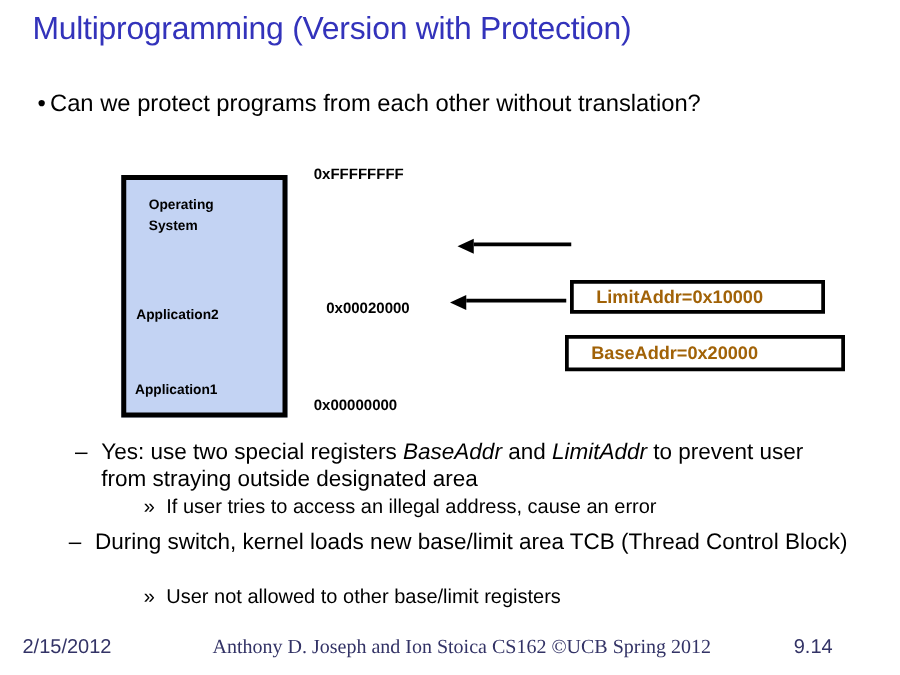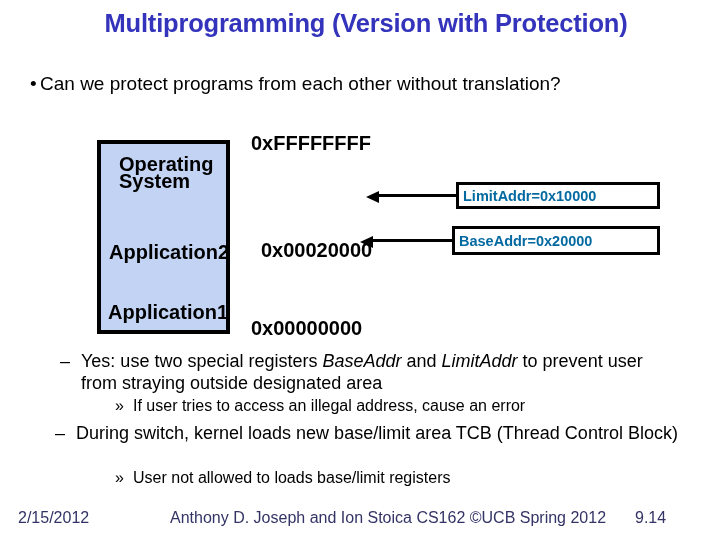--- a/index.html
+++ b/index.html
@@ -30,11 +30,10 @@
     top: 9px;
     width: 680px;
     font-size: 25.5px;
-    font-weight: bold;
+    font-weight: normal;
     color: #3333bb;
     letter-spacing: -0.2px;
     white-space: nowrap;
-    text-align: center;
   }
 
   

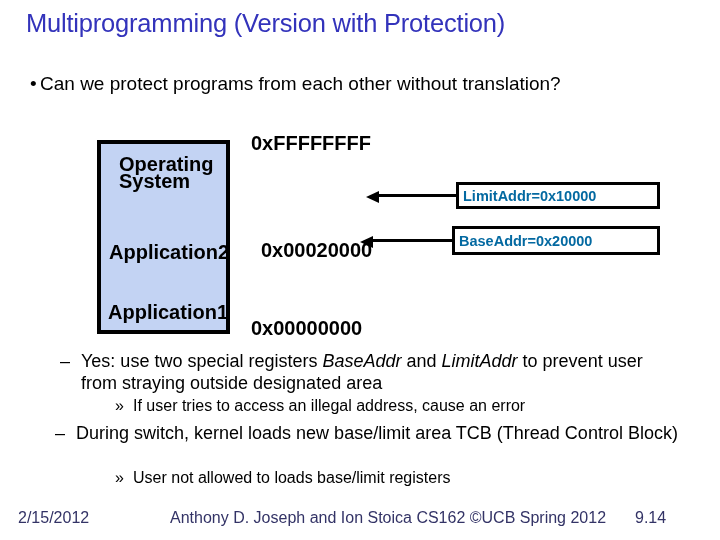--- a/index.html
+++ b/index.html
@@ -83,7 +83,7 @@
   
   .addr {
     position: absolute;
-    font-size: 20px;
+    font-size: 12px;
     font-weight: bold;
     color: #000000;
     white-space: nowrap;

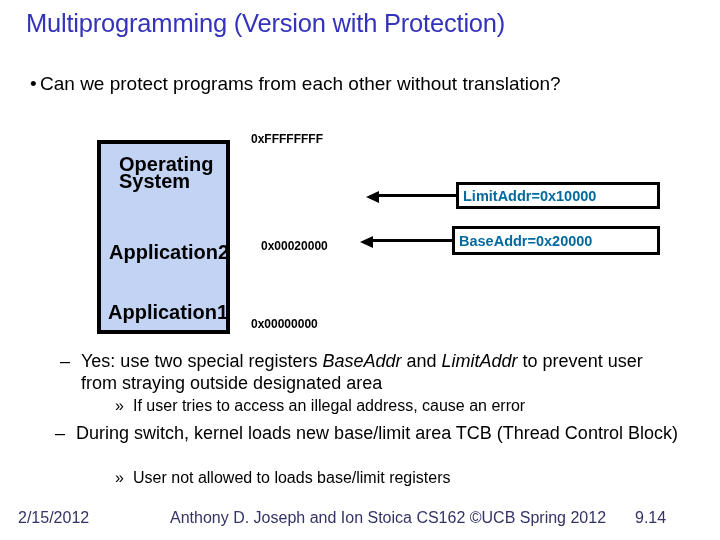--- a/index.html
+++ b/index.html
@@ -70,7 +70,7 @@
   }
   .mem-label {
     position: absolute;
-    font-size: 20px;
+    font-size: 11px;
     font-weight: bold;
     color: #000000;
     line-height: 17px;

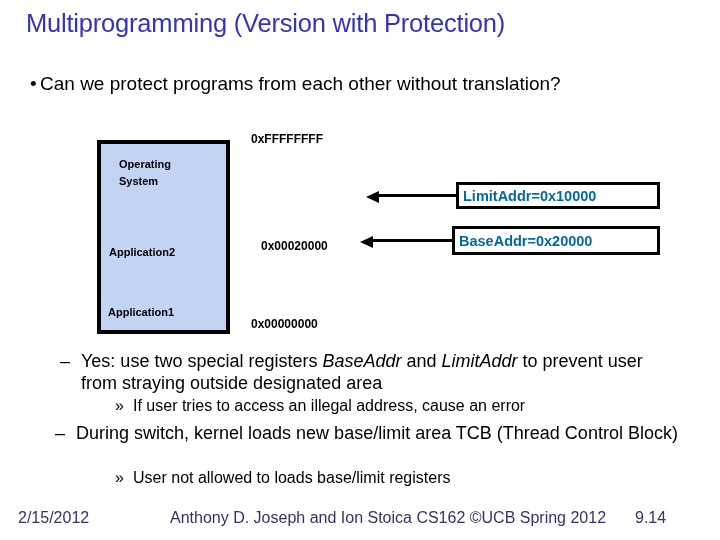--- a/index.html
+++ b/index.html
@@ -101,11 +101,12 @@
     box-sizing: border-box;
     font-size: 14.5px;
     font-weight: bold;
-    color: #0369a1;
+    color: #a16207;
     white-space: nowrap;
     display: flex;
     align-items: center;
-    padding-left: 4px;
+    padding-left: 18px;
+    margin-top: 42px;
   }
   .reg-limit {
     left: 456px;

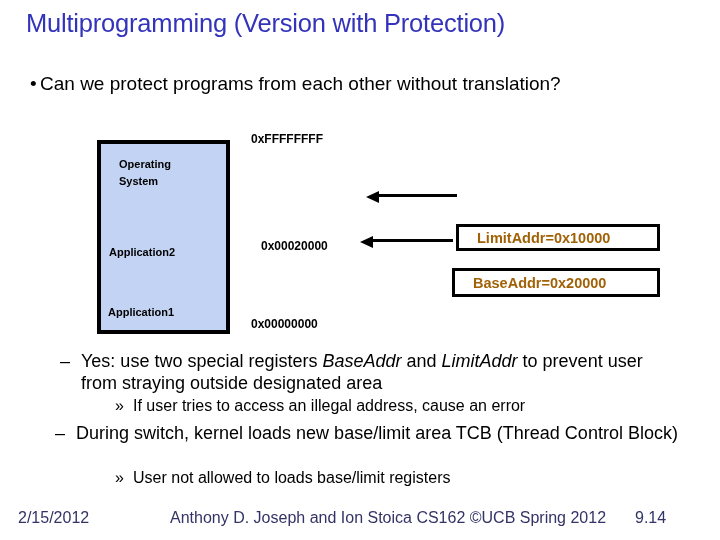--- a/index.html
+++ b/index.html
@@ -117,7 +117,7 @@
   .reg-base {
     left: 452px;
     top: 226px;
-    width: 208px;
+    width: 224px;
     height: 29px;
   }
 

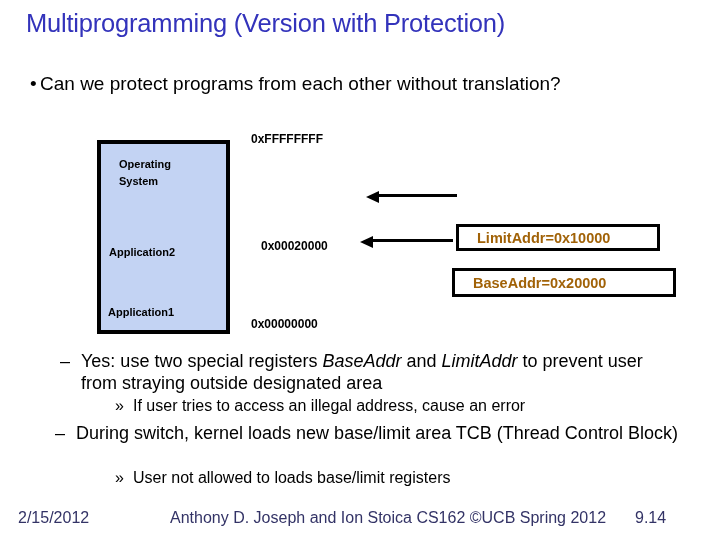--- a/index.html
+++ b/index.html
@@ -248,7 +248,7 @@
 
   <div class="sub lvl3 b-user">
     <span class="guil">»</span>
-    <span class="txt">User not allowed to loads base/limit registers</span>
+    <span class="txt">User not allowed to other base/limit registers</span>
   </div>
 
   <div class="footer-rule"></div>

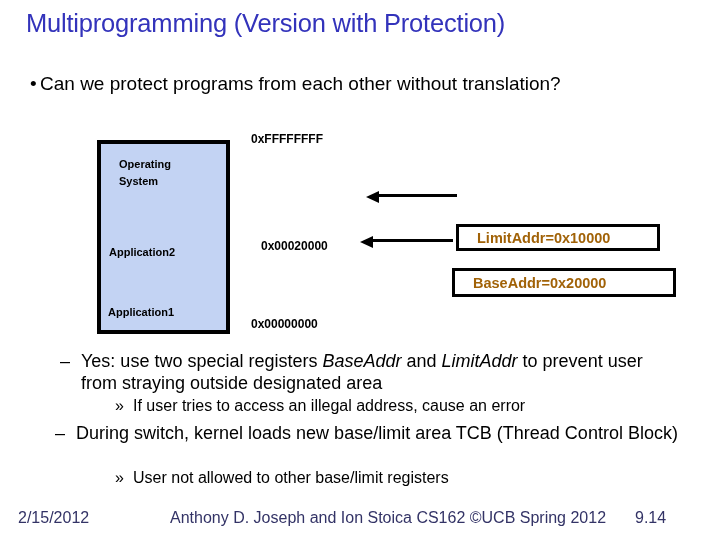--- a/index.html
+++ b/index.html
@@ -195,7 +195,7 @@
     white-space: nowrap;
   }
   .footer-date   { left: 18px; }
-  .footer-center { left: 170px; }
+  .footer-center { left: 170px; font-family: Liberation Serif, serif; }
   .footer-page   { left: 635px; }
 </style>
 </head>

